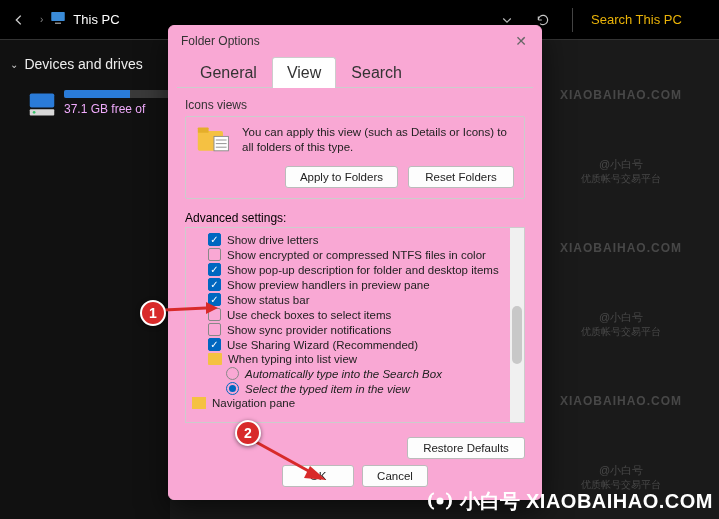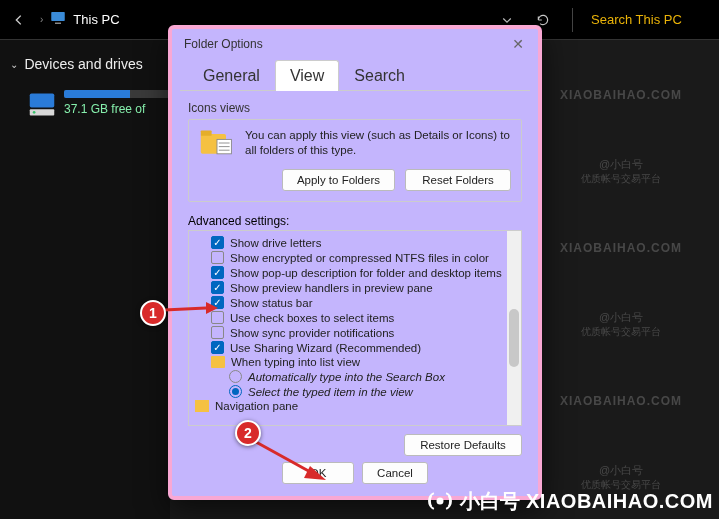--- a/index.html
+++ b/index.html
@@ -33,7 +33,7 @@
   .wm-cell .url { font-size: 12px; font-weight: bold; letter-spacing: 1px; }
 
   
-  .dialog { position: absolute; left: 168px; top: 25px; width: 374px; height: 475px; background: #c4b5fd; color: #000; border: 4px solid #f9a8d4; border-radius: 6px; box-shadow: 0 10px 30px rgba(0,0,0,0.6); display: flex; flex-direction: column; font-size: 12px; }
+  .dialog { position: absolute; left: 168px; top: 25px; width: 374px; height: 475px; background: #f9a8d4; color: #000; border: 1px solid #f9a8d4; border-radius: 6px; box-shadow: 0 10px 30px rgba(0,0,0,0.6); display: flex; flex-direction: column; font-size: 12px; }
   .dlg-titlebar { display: flex; align-items: center; height: 30px; padding: 0 6px 0 12px; }
   .dlg-title { flex: 1; font-size: 12px; color: #333; }
   .dlg-close { width: 28px; height: 24px; display: flex; align-items: center; justify-content: center; color: #666; font-size: 14px; }

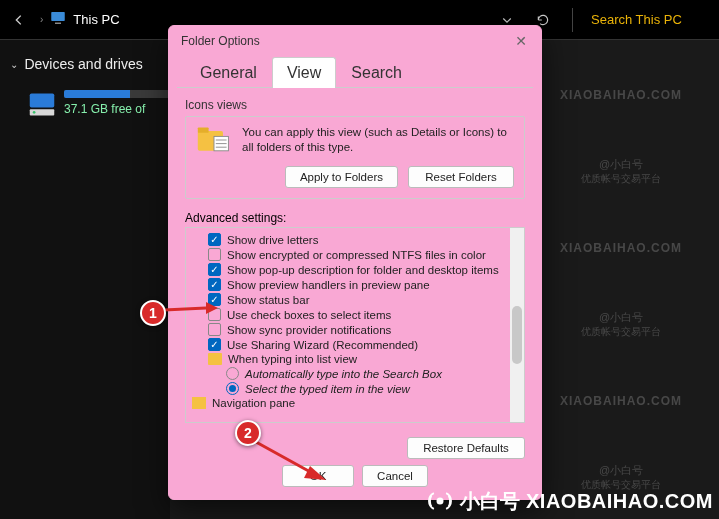--- a/index.html
+++ b/index.html
@@ -24,7 +24,7 @@
   .drive-info { display: flex; flex-direction: column; gap: 4px; font-size: 13px; }
   .drive-bar { width: 110px; height: 8px; background: #3a3a3a; border-radius: 2px; overflow: hidden; }
   .drive-bar-fill { height: 100%; background: #2a7bd8; }
-  .drive-sub { color: #86efac; font-size: 12px; }
+  .drive-sub { color: #f0abfc; font-size: 12px; }
 
   
   .watermark-col { position: absolute; top: 60px; bottom: 0; display: flex; flex-direction: column; justify-content: space-around; }

